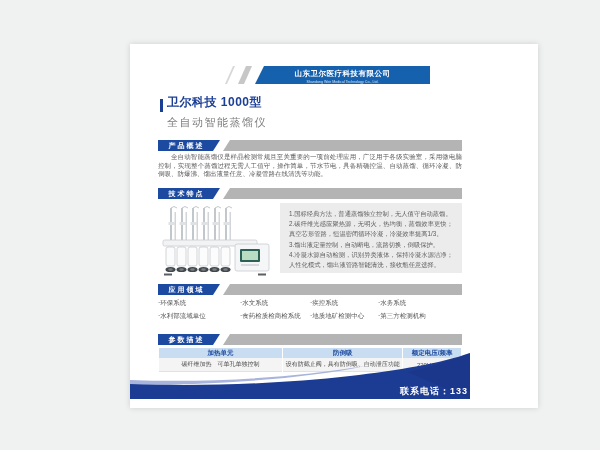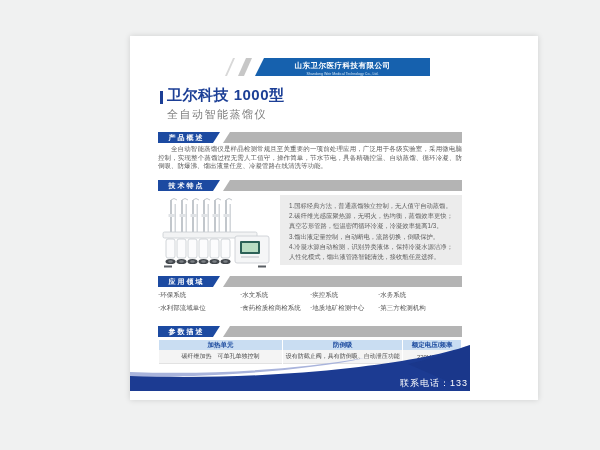--- a/index.html
+++ b/index.html
@@ -5,7 +5,7 @@
   html,body{margin:0;padding:0;}
   body{font-family:"Liberation Sans","DejaVu Sans",sans-serif;}
   .canvas{position:relative;width:600px;height:450px;background:#f0f1f1;overflow:hidden;}
-  .sheet{position:absolute;left:130px;top:36px;width:408px;height:364px;background:#ffffff;
+  .sheet{position:absolute;left:130px;top:44px;width:408px;height:364px;background:#ffffff;
          box-shadow:0 0 6px rgba(0,0,0,.14);overflow:hidden;}
 
   

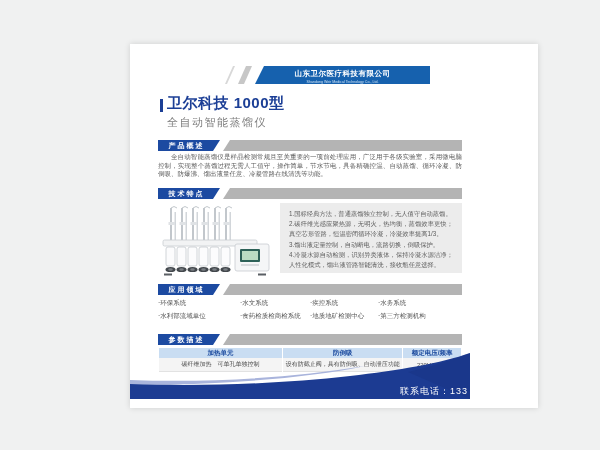--- a/index.html
+++ b/index.html
@@ -19,7 +19,7 @@
 
   
   .title-bar{position:absolute;left:30px;top:55px;width:3px;height:13px;background:#1c3f96;}
-  .title{position:absolute;left:37px;top:50px;font-size:15px;font-weight:bold;color:#1c3f96;letter-spacing:.5px;}
+  .title{position:absolute;left:37px;top:50px;font-size:12px;font-weight:bold;color:#1c3f96;letter-spacing:.5px;}
   .subtitle{position:absolute;left:37px;top:71px;font-size:11px;color:#7e7e7e;letter-spacing:1.5px;}
 
   

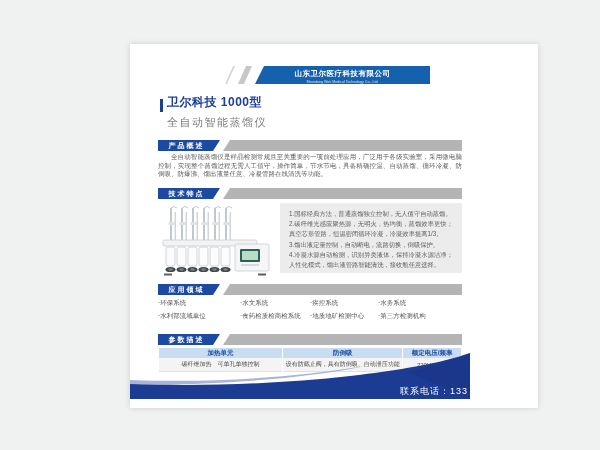--- a/index.html
+++ b/index.html
@@ -48,7 +48,7 @@
   .col1{width:124px;} .col2{width:120px;} .col3{width:58px;}
 
   .footer-art{position:absolute;left:0;top:294px;width:340px;height:70px;}
-  .contact{position:absolute;right:15px;top:341px;font-size:9px;font-weight:normal;color:#ffffff;letter-spacing:1px;z-index:3;}
+  .contact{position:absolute;right:15px;top:341px;font-size:9px;font-weight:bold;color:#ffffff;letter-spacing:1px;z-index:3;}
 </style>
 </head>
 <body>

